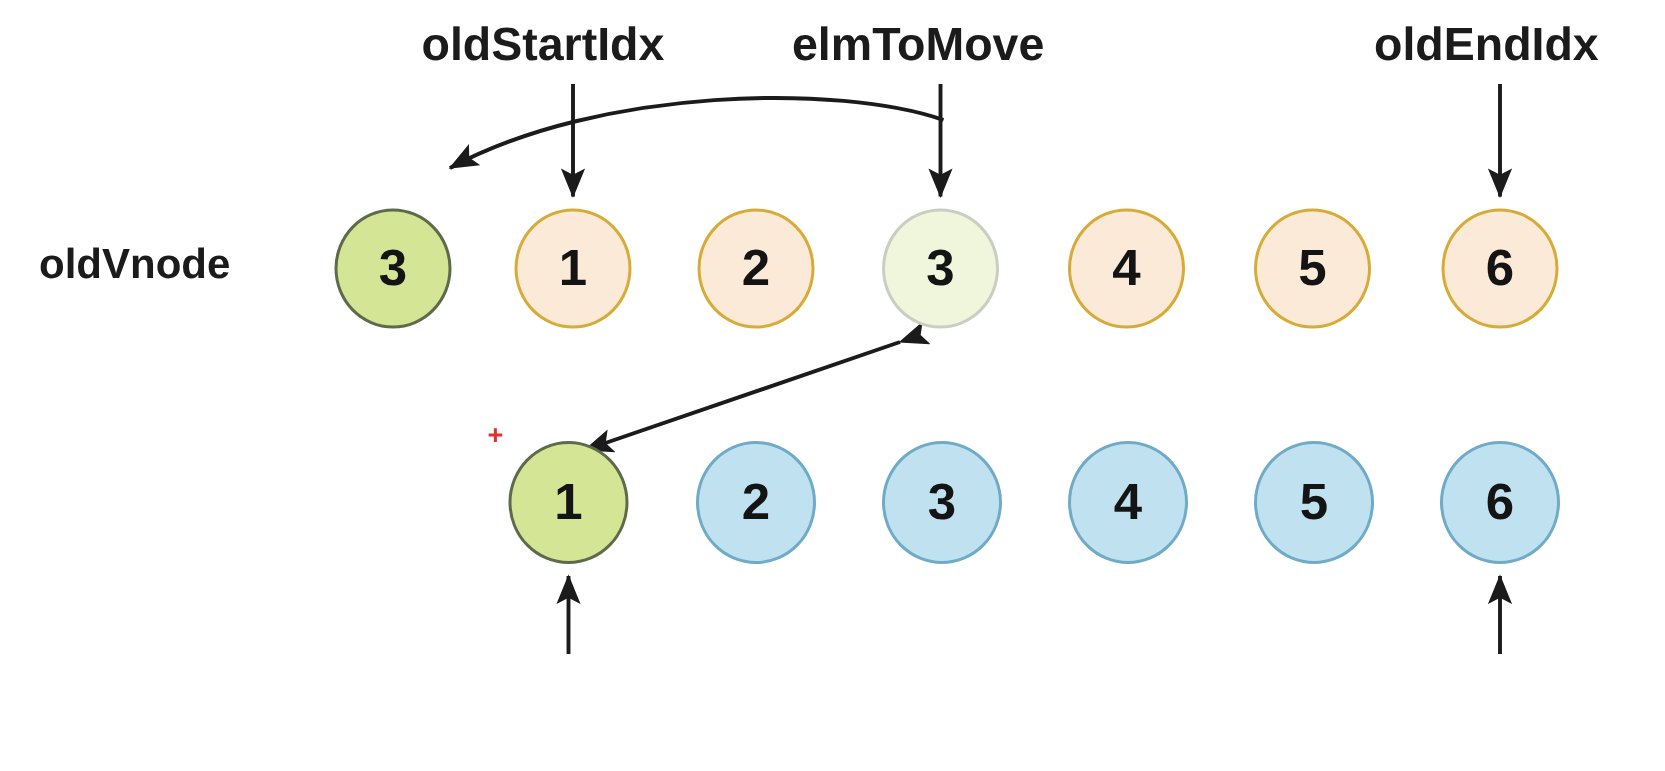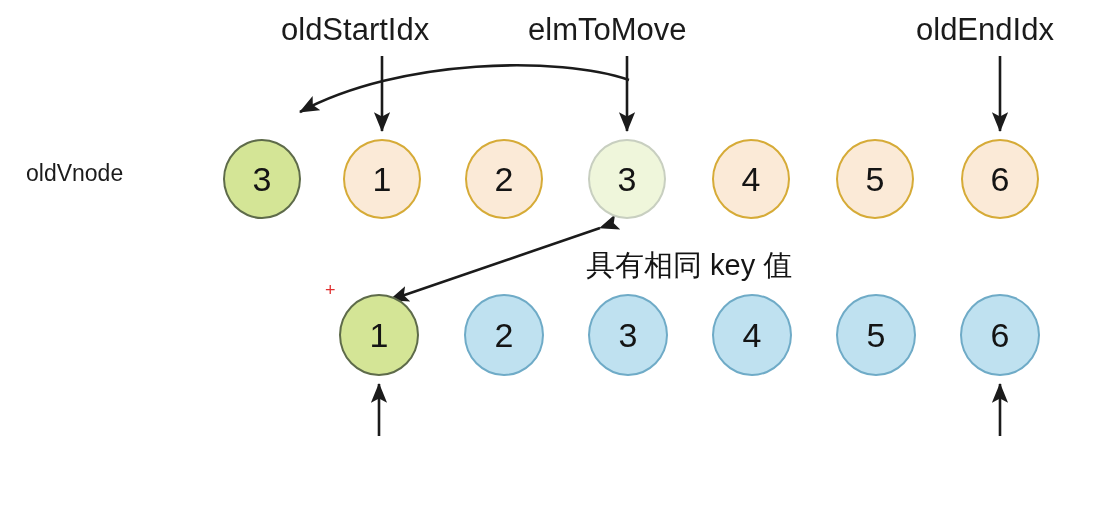--- a/index.html
+++ b/index.html
@@ -16,6 +16,7 @@
     height: 436px;
     background: #ffffff;
     overflow: hidden;
+    font-weight: bold;
   }
   .svg-layer {
     position: absolute;

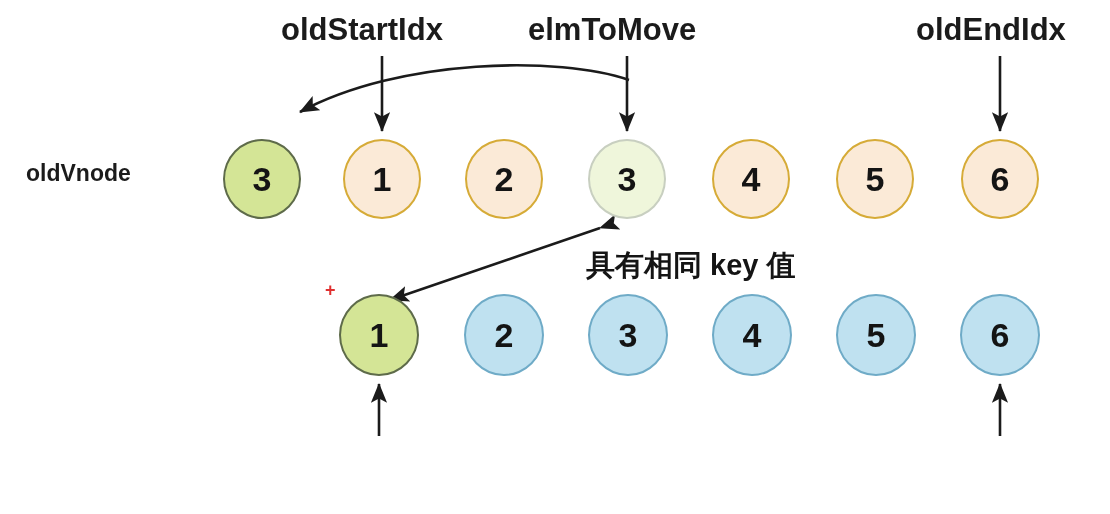--- a/index.html
+++ b/index.html
@@ -64,7 +64,7 @@
   .row-label {
     position: absolute;
     font-family: "Liberation Sans", sans-serif;
-    font-size: 23px;
+    font-size: 28px;
     color: #1b1b1b;
     white-space: nowrap;
     text-align: right;

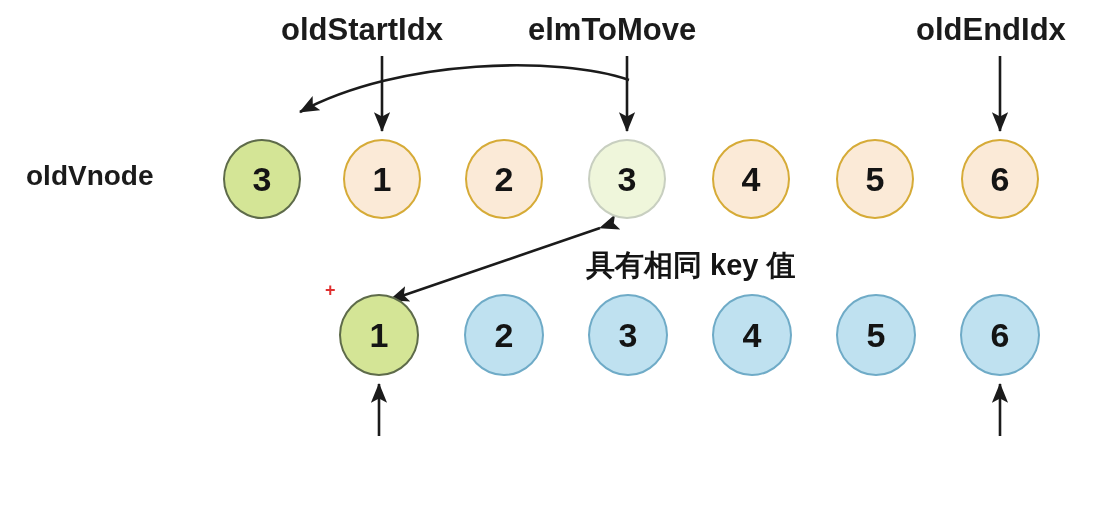--- a/index.html
+++ b/index.html
@@ -172,7 +172,6 @@
     <span>6</span>
   </div>
 
-  <div class="note-label" style="left:586px; top:246px;">具有相同 key 值</div>
 
   <div class="plus-marker" style="left:325px; top:281px;">+</div>
 

